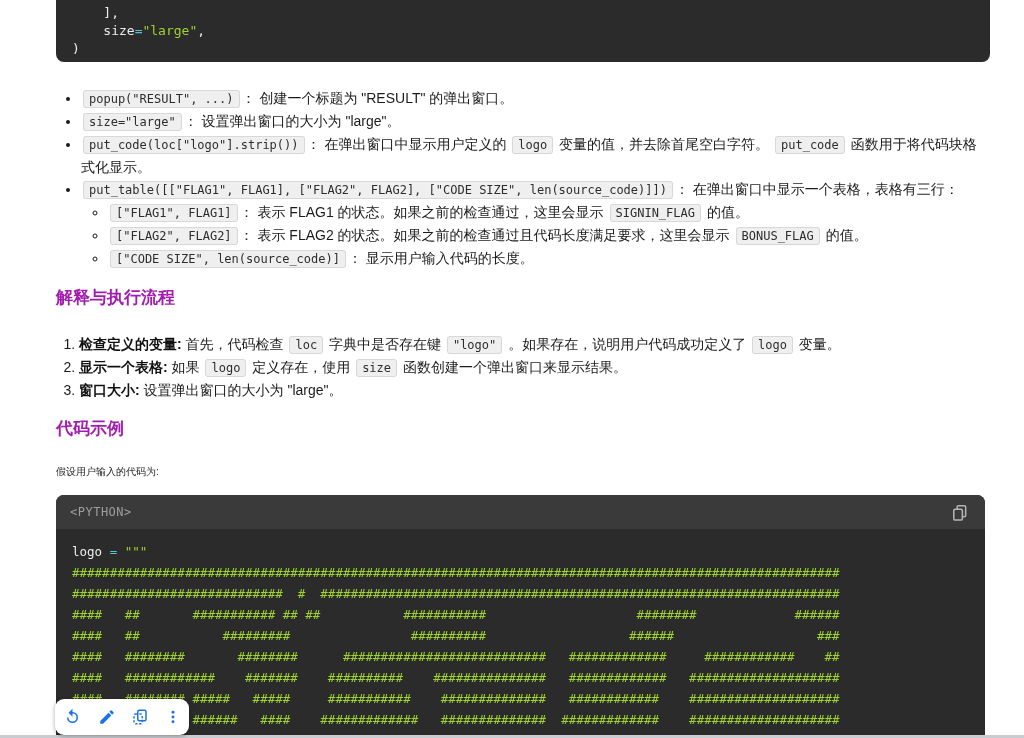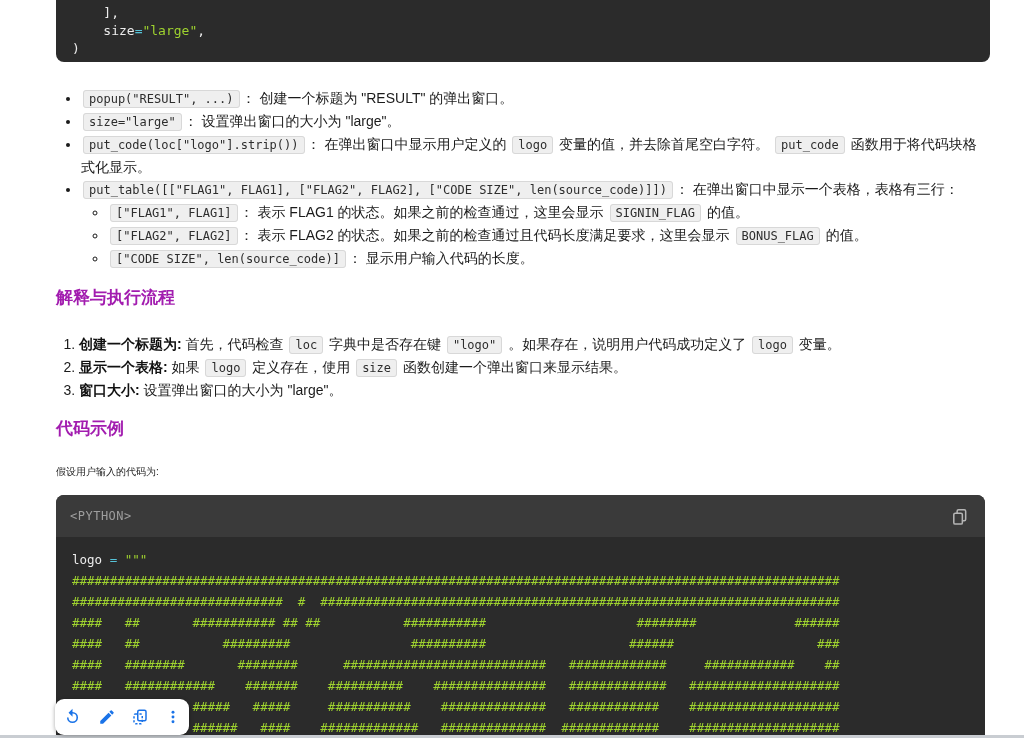--- a/index.html
+++ b/index.html
@@ -97,7 +97,7 @@
   <h2 class="sec">解释与执行流程</h2>
 
   <ol class="steps" id="steps">
-      <li><strong>创建一个标题为:</strong> 首先，代码检查 <span class="chip">loc</span> 字典中是否存在键 <span class="chip">"logo"</span> 。如果存在，说明用户代码成功定义了 <span class="chip">logo</span> 变量。</li>
+      <li><strong>检查定义的变量:</strong> 首先，代码检查 <span class="chip">loc</span> 字典中是否存在键 <span class="chip">"logo"</span> 。如果存在，说明用户代码成功定义了 <span class="chip">logo</span> 变量。</li>
       <li><strong>显示一个表格:</strong> 如果 <span class="chip">logo</span> 定义存在，使用 <span class="chip">size</span> 函数创建一个弹出窗口来显示结果。</li>
       <li><strong>窗口大小:</strong> 设置弹出窗口的大小为 "large"。</li>
     </ol>

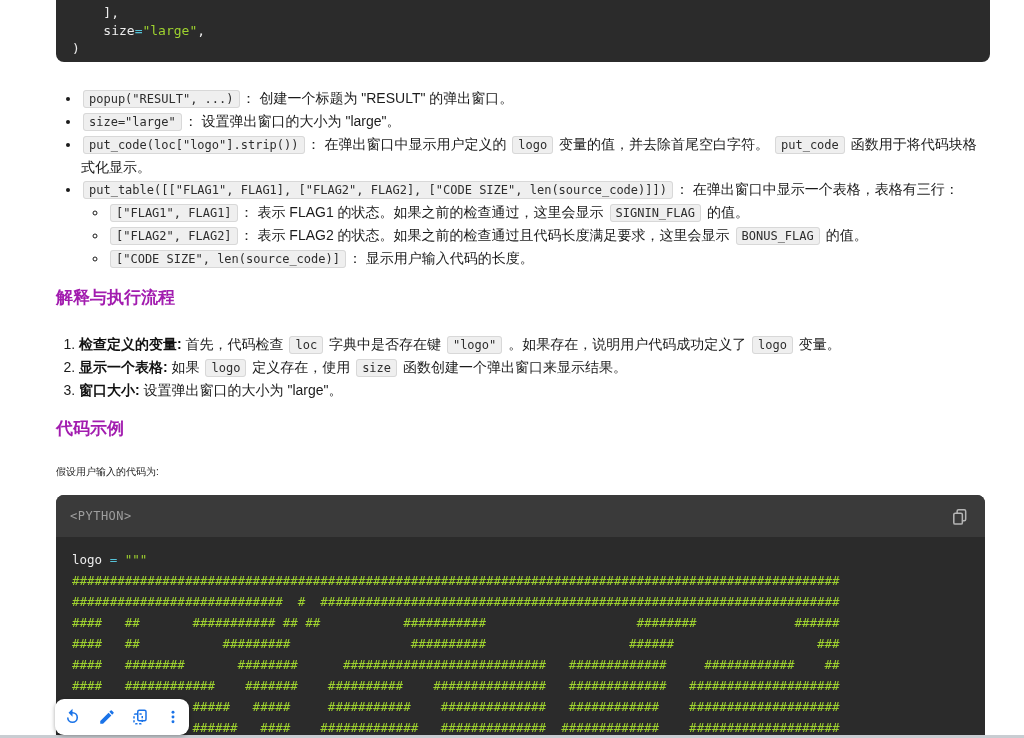--- a/index.html
+++ b/index.html
@@ -28,7 +28,7 @@
     border-radius:8px 8px 0 0;overflow:hidden;min-height:260px;
   }
   .code-bottom .hdr{
-    height:42px;background:#3a3a3a;display:flex;align-items:center;
+    height:34px;background:#3a3a3a;display:flex;align-items:center;
     justify-content:space-between;padding:0 14px;
   }
   .lang-label{

